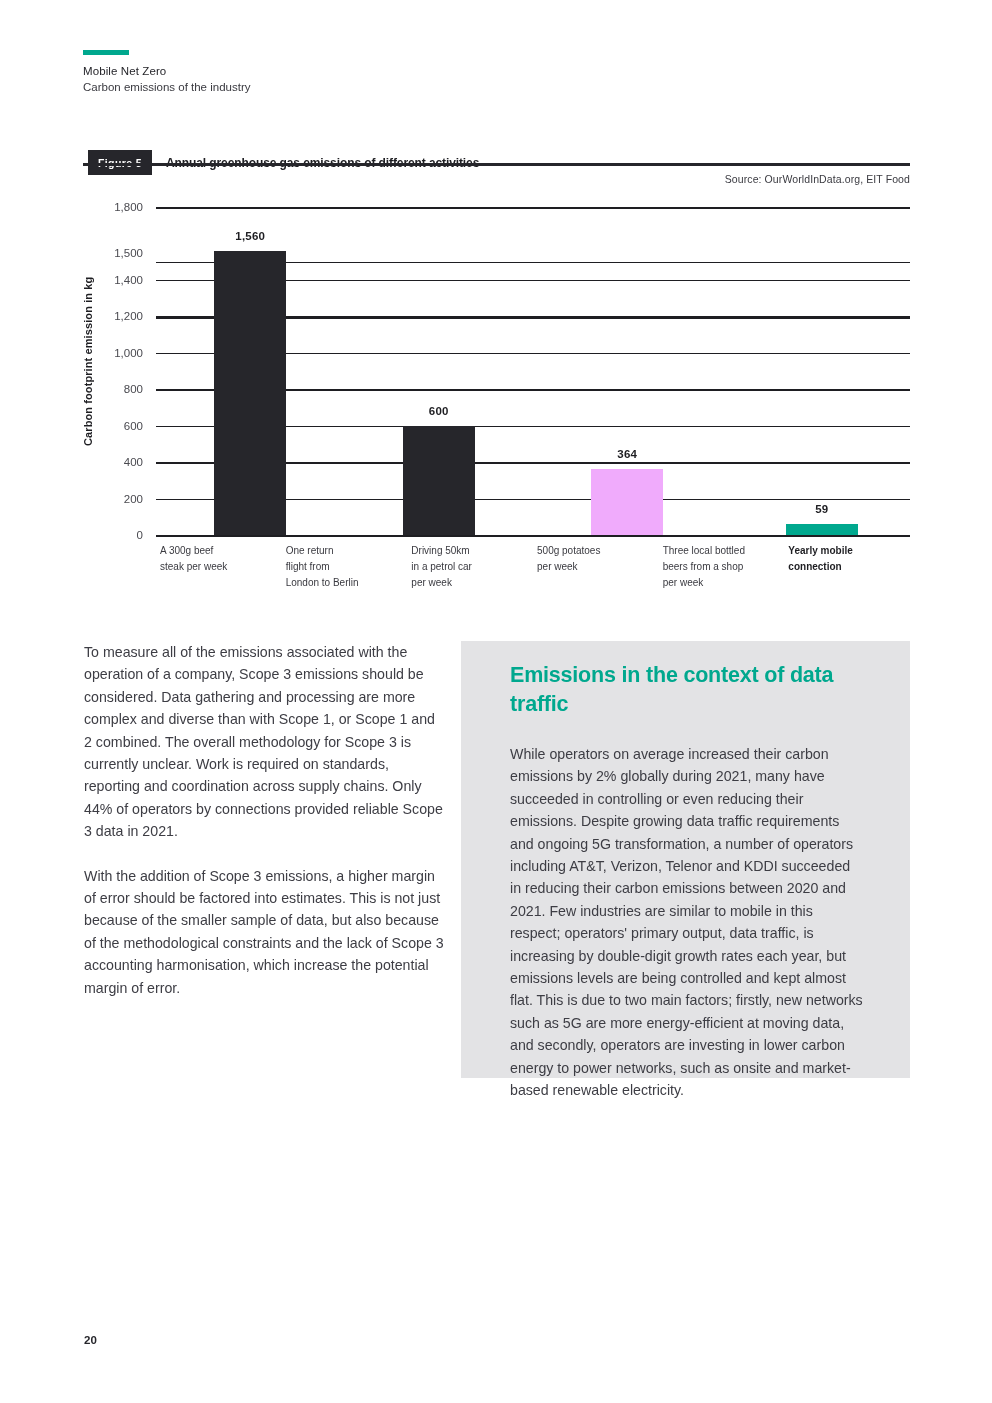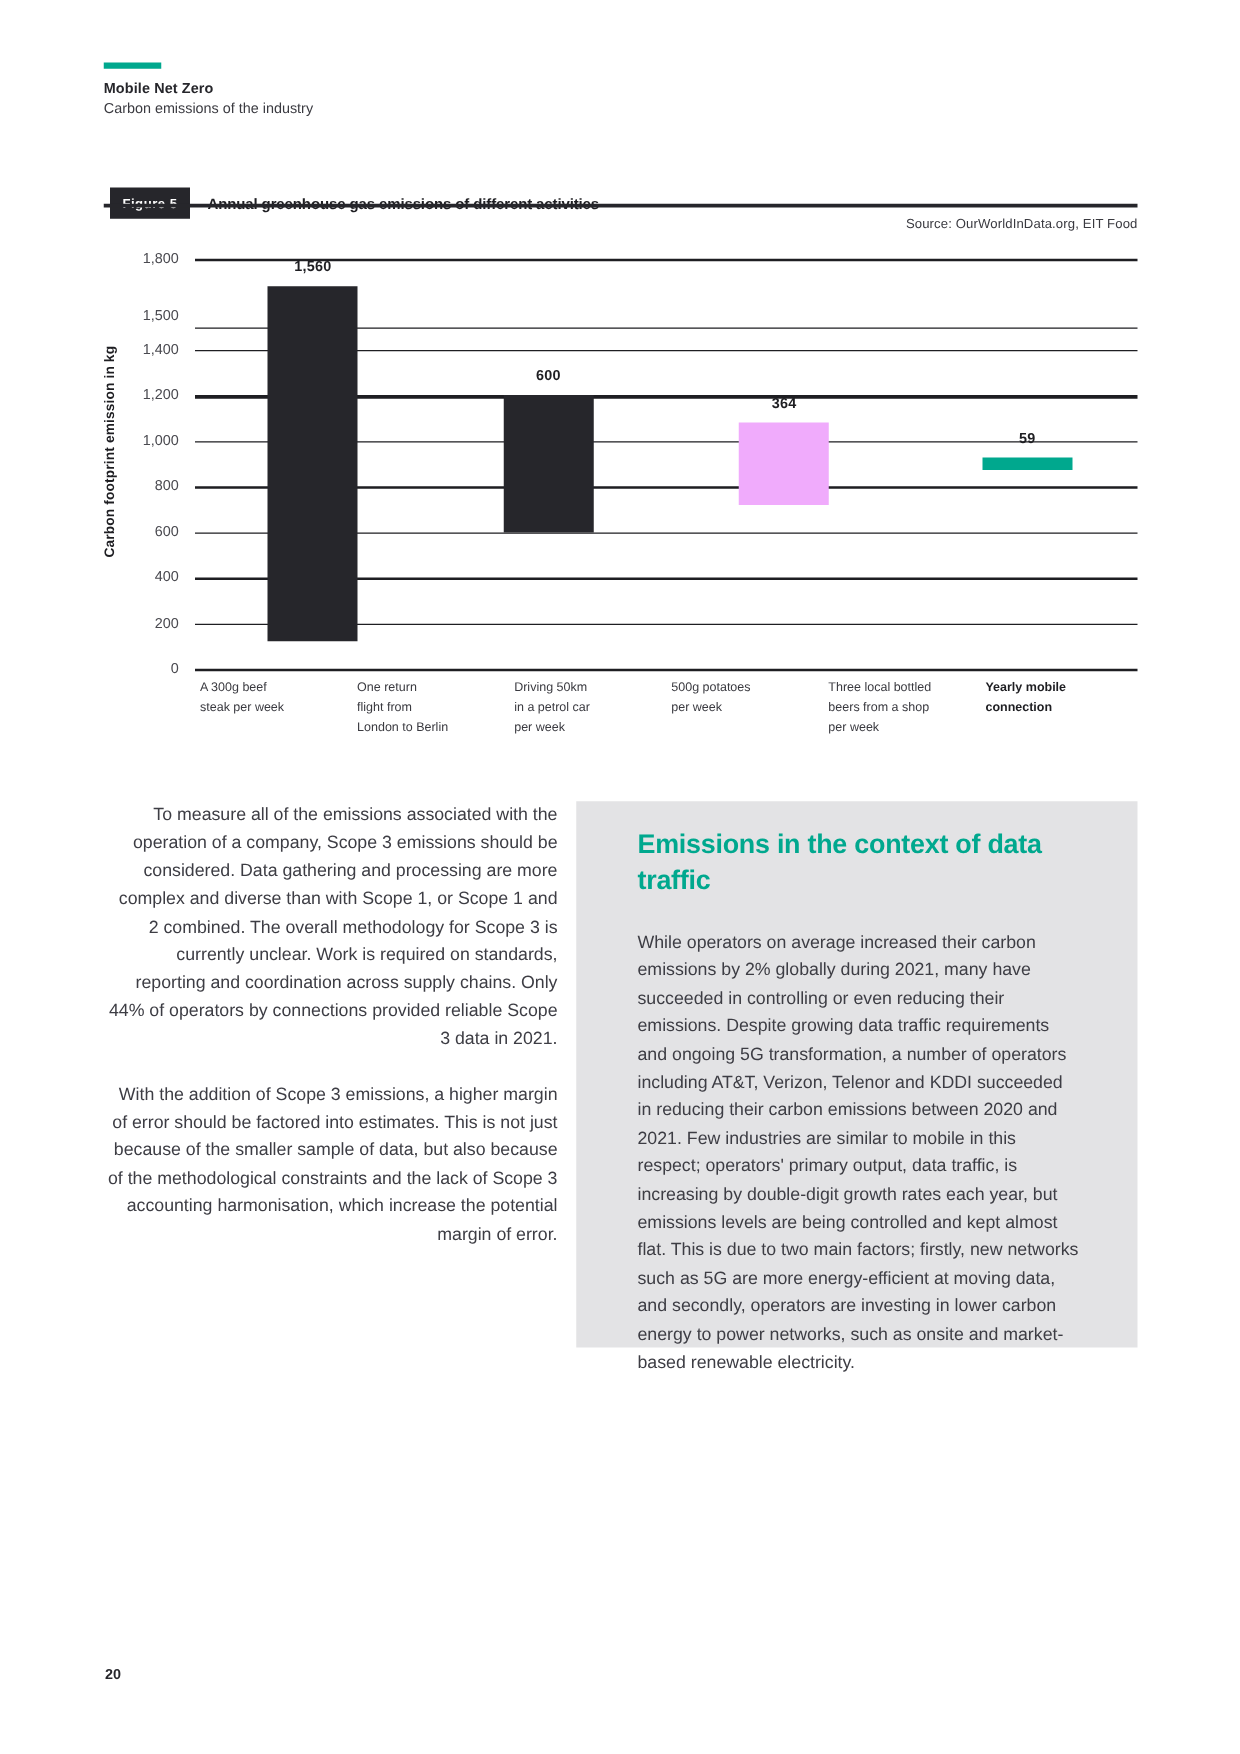--- a/index.html
+++ b/index.html
@@ -26,7 +26,7 @@
     width: 46px; height: 5px; background: #00a88e; margin-bottom: 9px;
   }
   .header-title {
-    font-size: 11.5px; font-weight: bold; letter-spacing: .1px;
+    font-size: 11.5px; font-weight: normal; letter-spacing: .1px;
     color: #26262b; line-height: 15px;
   }
   .header-sub {

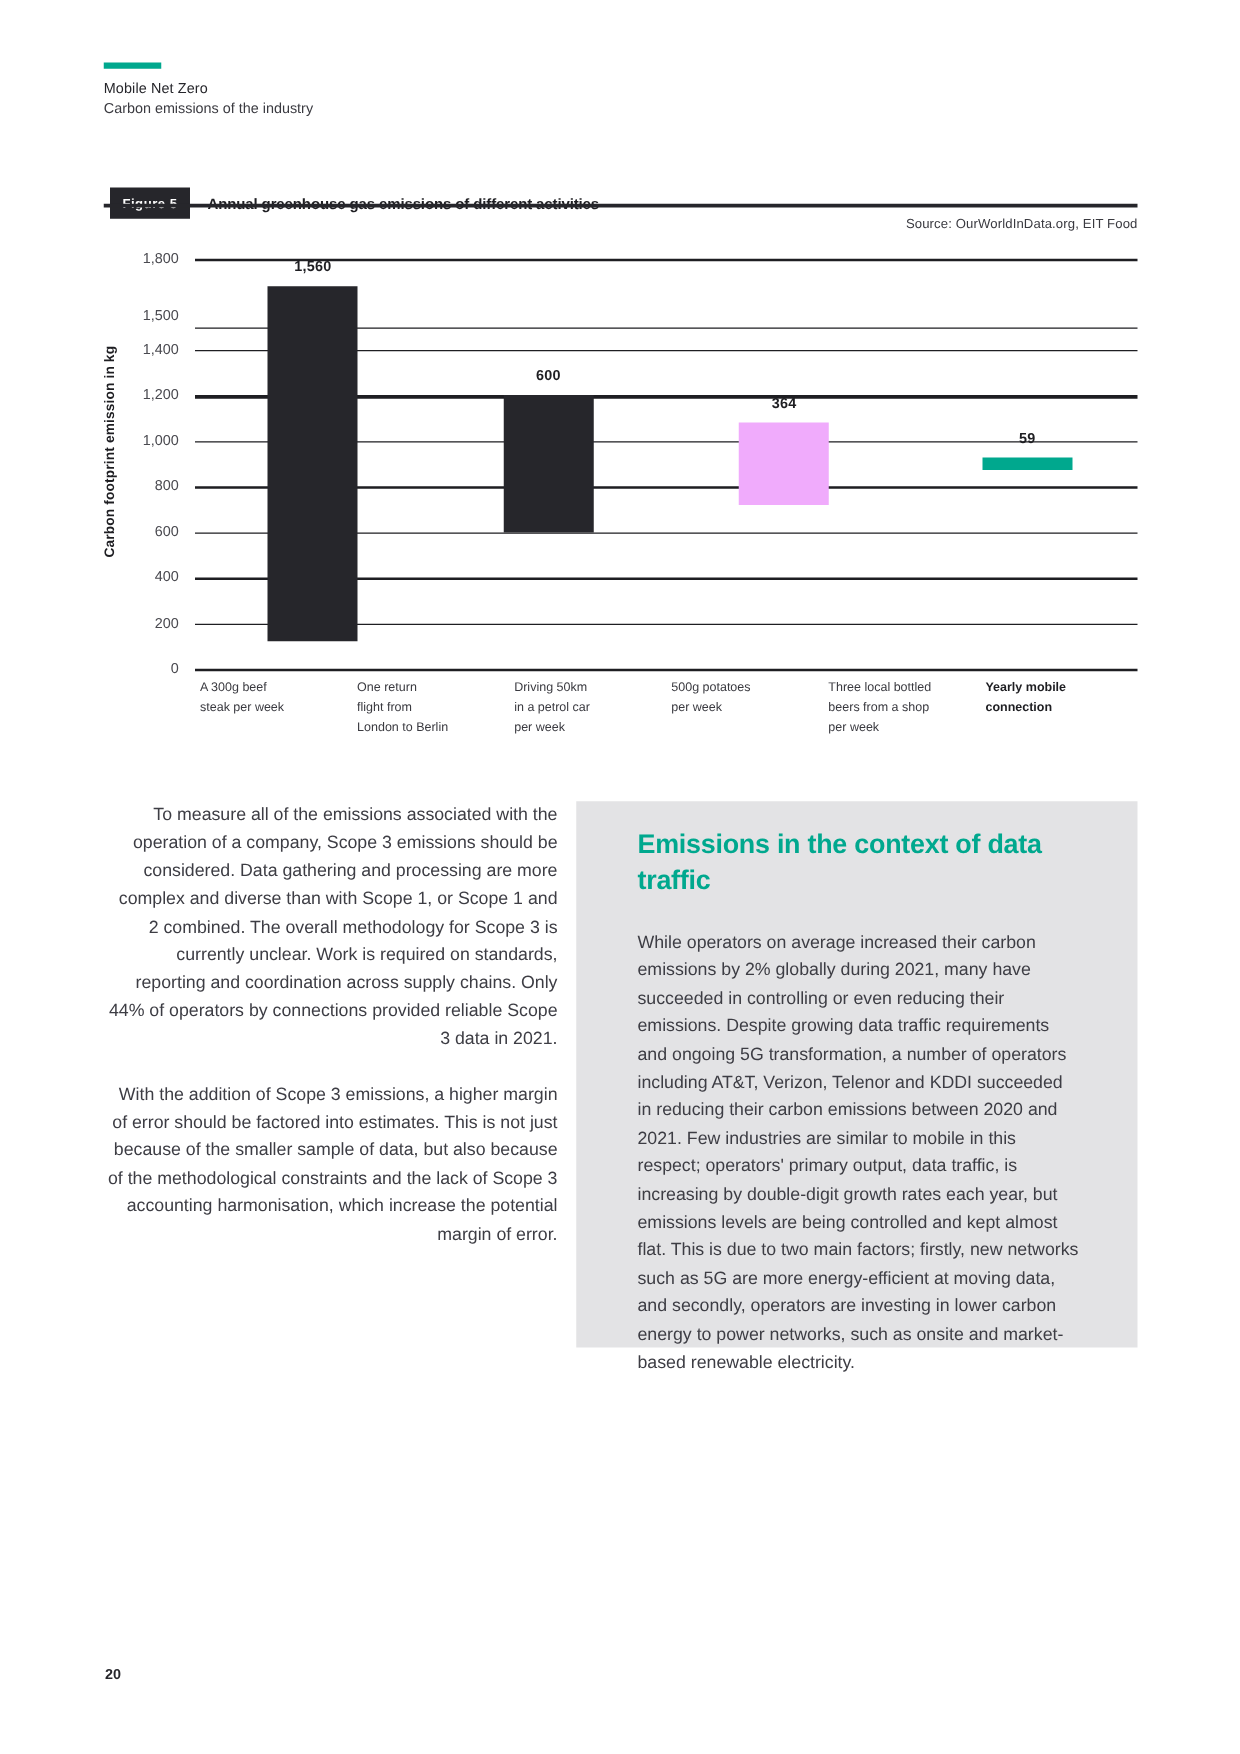--- a/index.html
+++ b/index.html
@@ -102,7 +102,7 @@
   .bar-slot {
     flex: 1 1 0; height: 100%;
     position: relative;
-    display: flex; align-items: center; justify-content: center;
+    display: flex; align-items: flex-end; justify-content: center;
   }
   .bar {
     width: 72px;

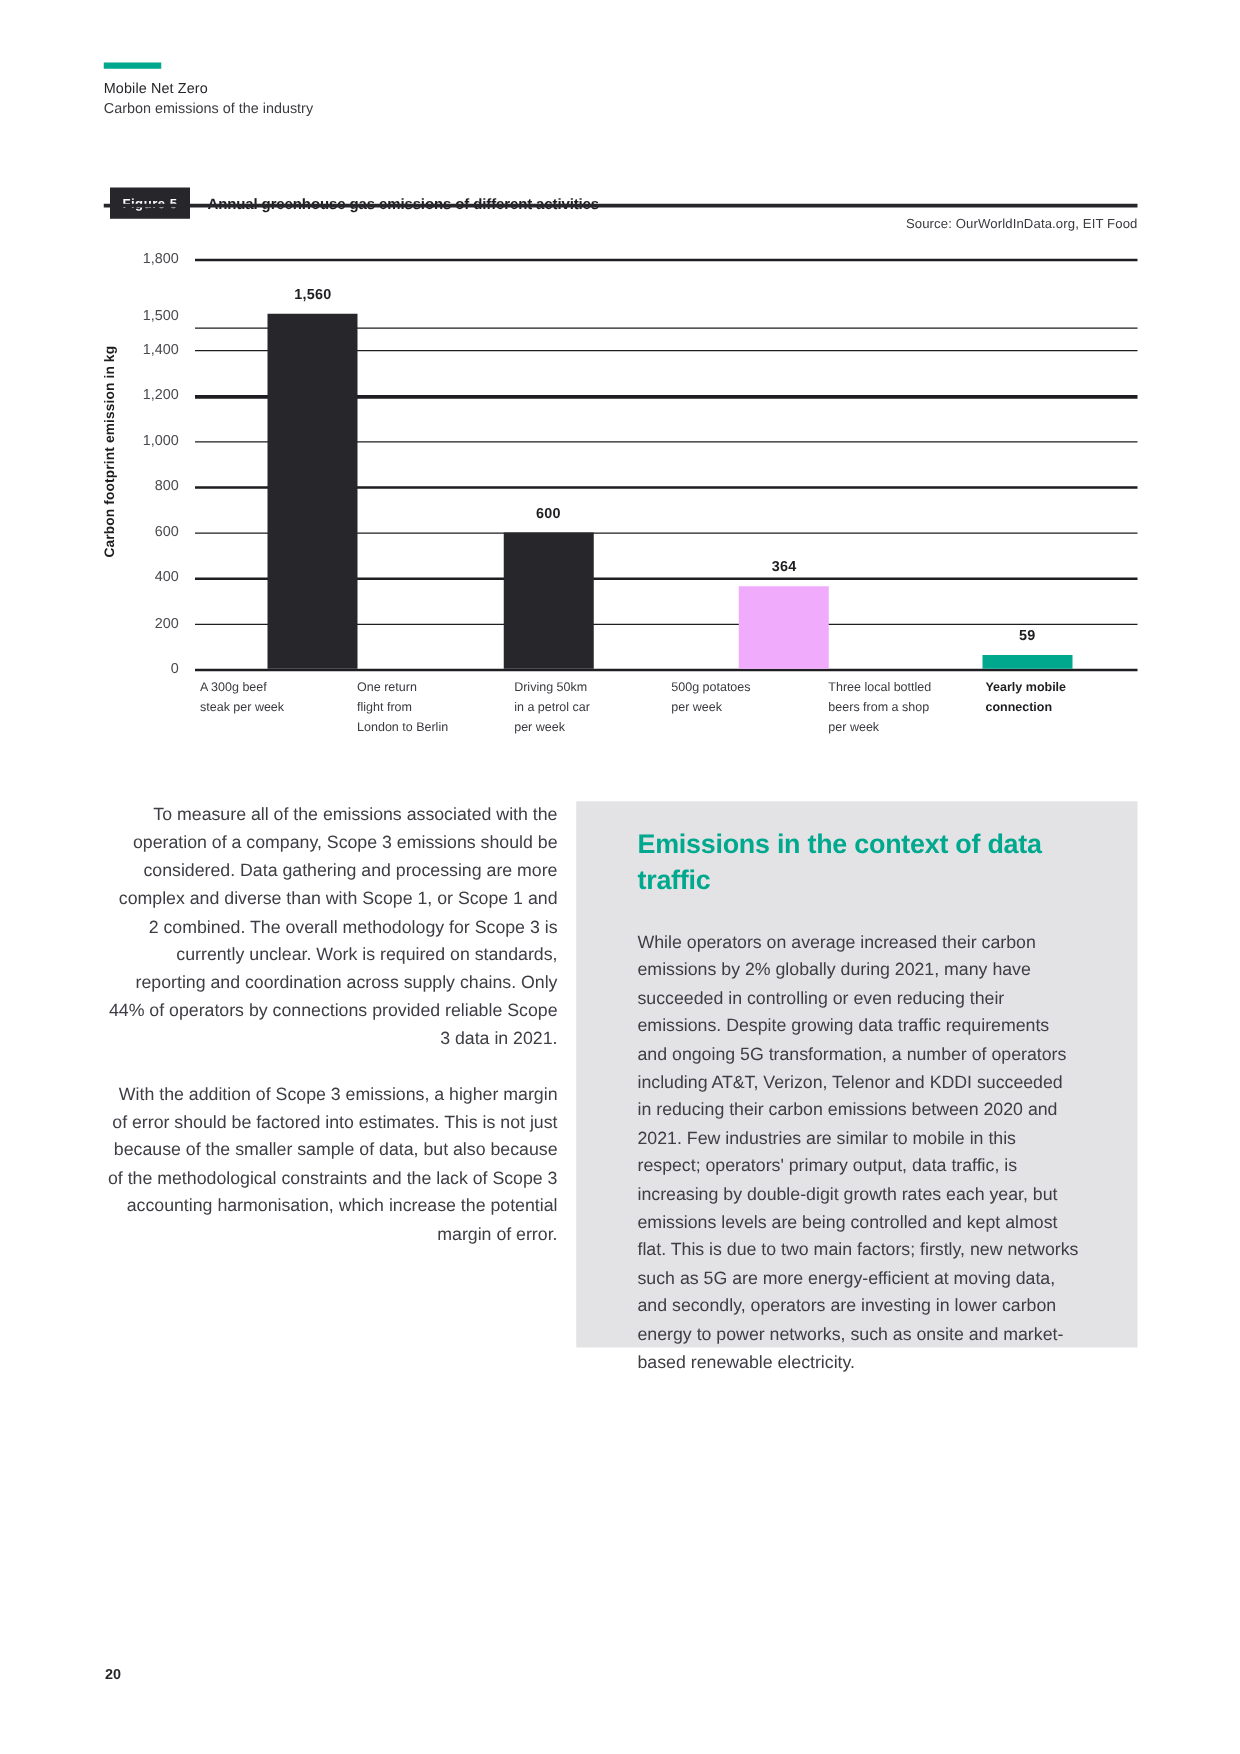--- a/index.html
+++ b/index.html
@@ -143,7 +143,6 @@
   .col-left p {
     font-size: 14.2px; line-height: 22.4px; color: #3d3d44;
     margin-bottom: 22px;
-    text-align: right;
   }
   .col-left p:last-child { margin-bottom: 0; }
 

